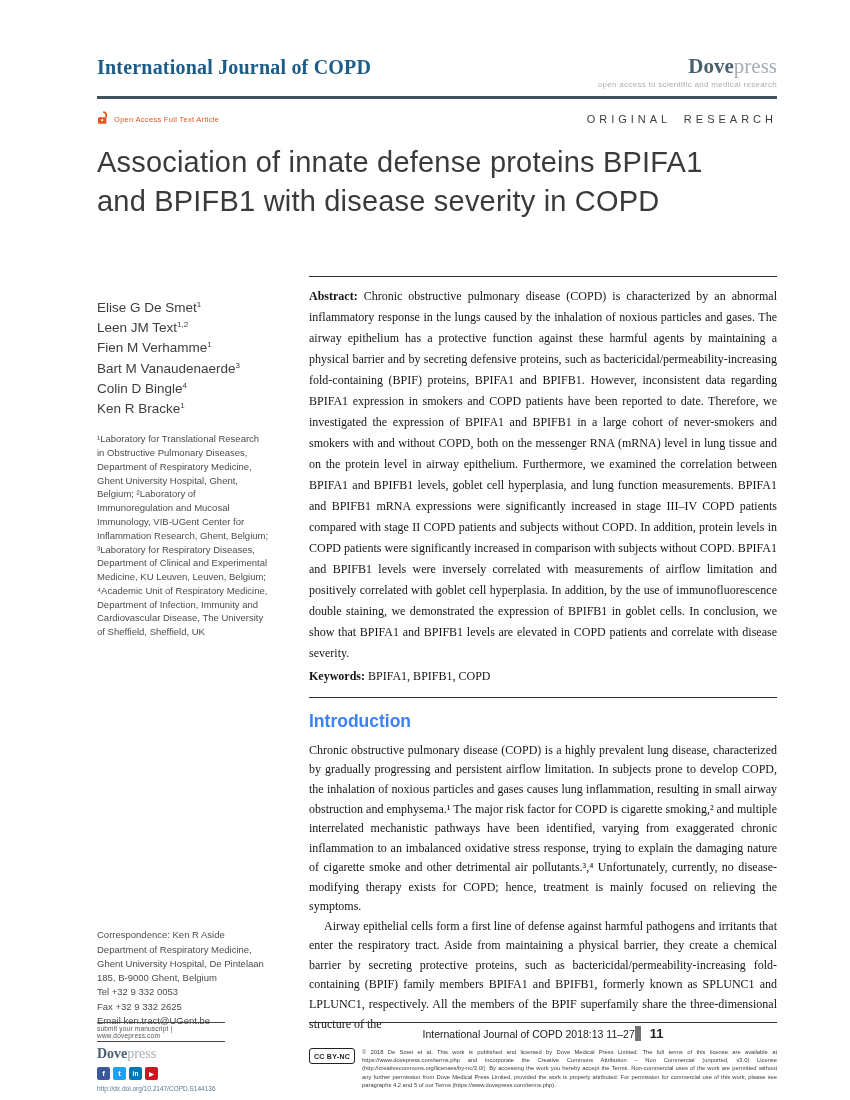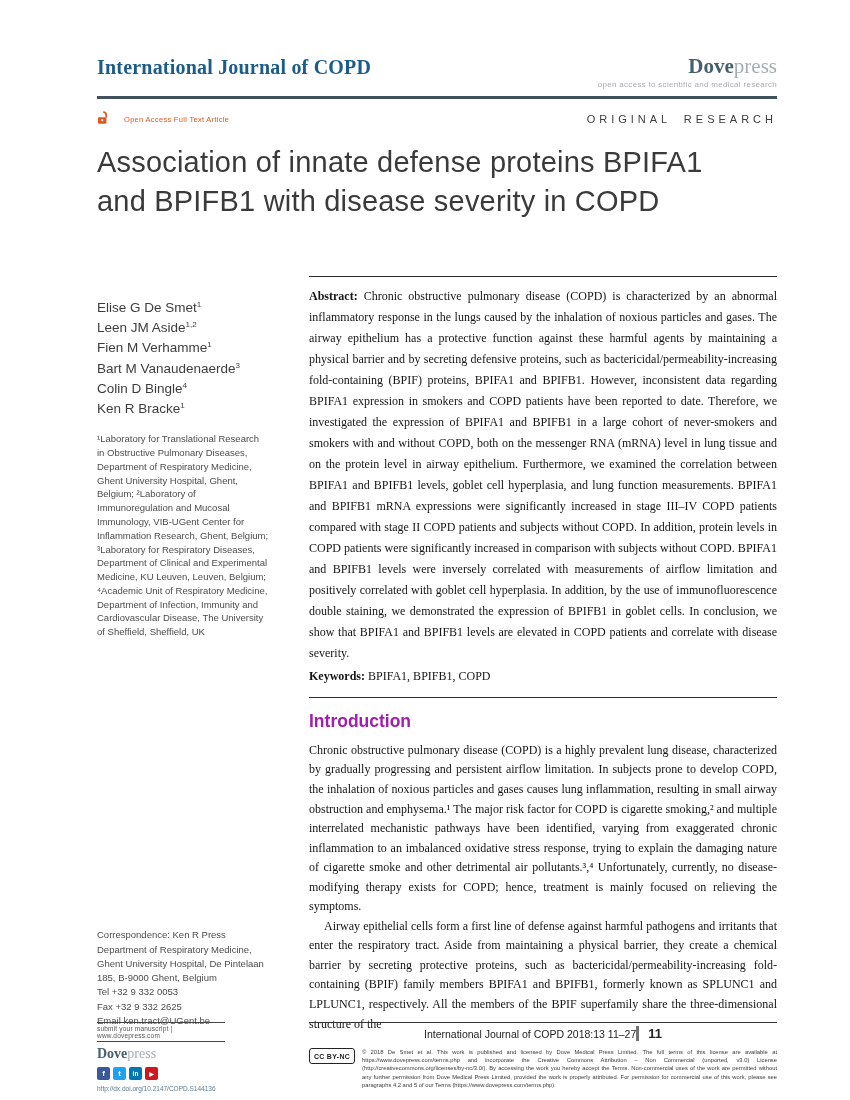--- a/index.html
+++ b/index.html
@@ -31,7 +31,7 @@
 
   
   .meta-row { display:flex; justify-content:space-between; align-items:center; margin-top:12px; }
-  .open-access { display:flex; align-items:center; gap:15px; color:#e2571f; font-size:7.5px; letter-spacing:.3px; }
+  .open-access { display:flex; align-items:center; gap:5px; color:#e2571f; font-size:7.5px; letter-spacing:.3px; }
   .article-type { font-size:11px; letter-spacing:4px; word-spacing:6px; color:#3c3c3c; }
 
   

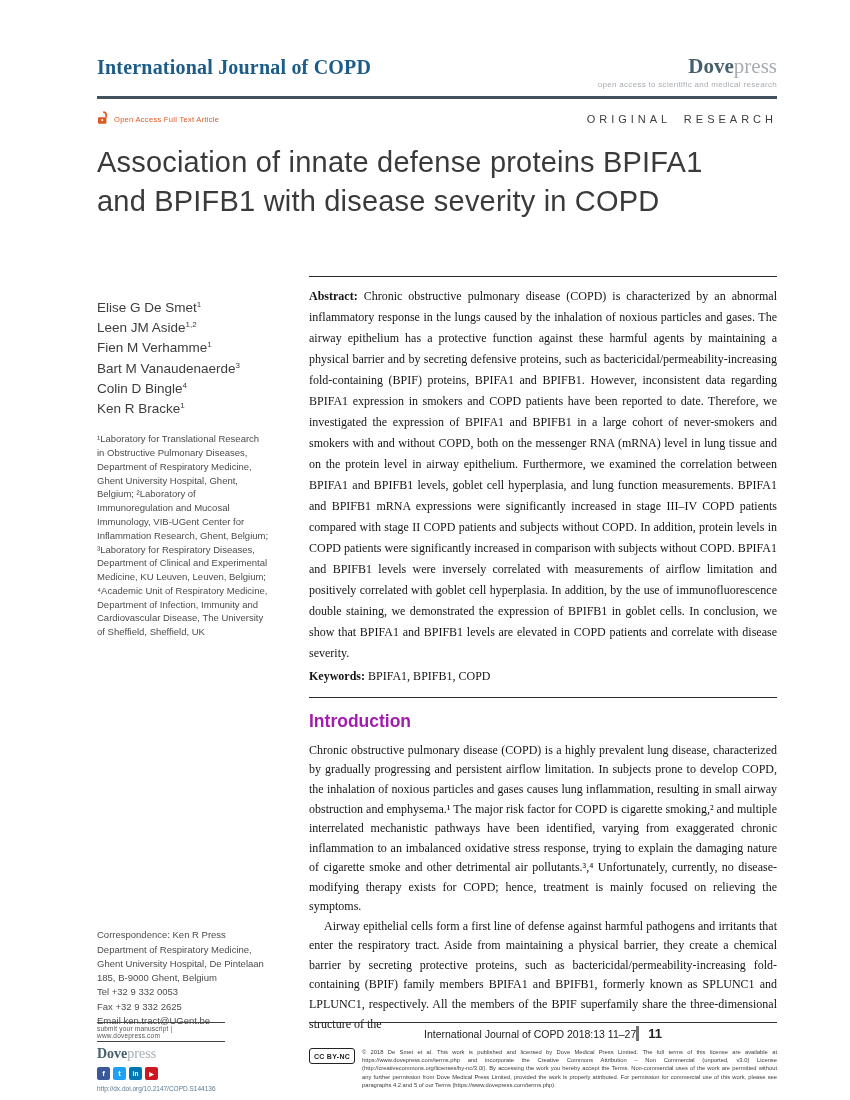--- a/index.html
+++ b/index.html
@@ -128,7 +128,7 @@
       <aside class="left-col">
         <div class="authors">
           <div class="author"><span>Elise G De Smet</span><sup>1</sup></div>
-          <div class="author"><span>Leen JM Aside</span><sup>1,2</sup></div>
+          <div class="author"><span>Leen JM Text</span><sup>1,2</sup></div>
           <div class="author"><span>Fien M Verhamme</span><sup>1</sup></div>
           <div class="author"><span>Bart M Vanaudenaerde</span><sup>3</sup></div>
           <div class="author"><span>Colin D Bingle</span><sup>4</sup></div>

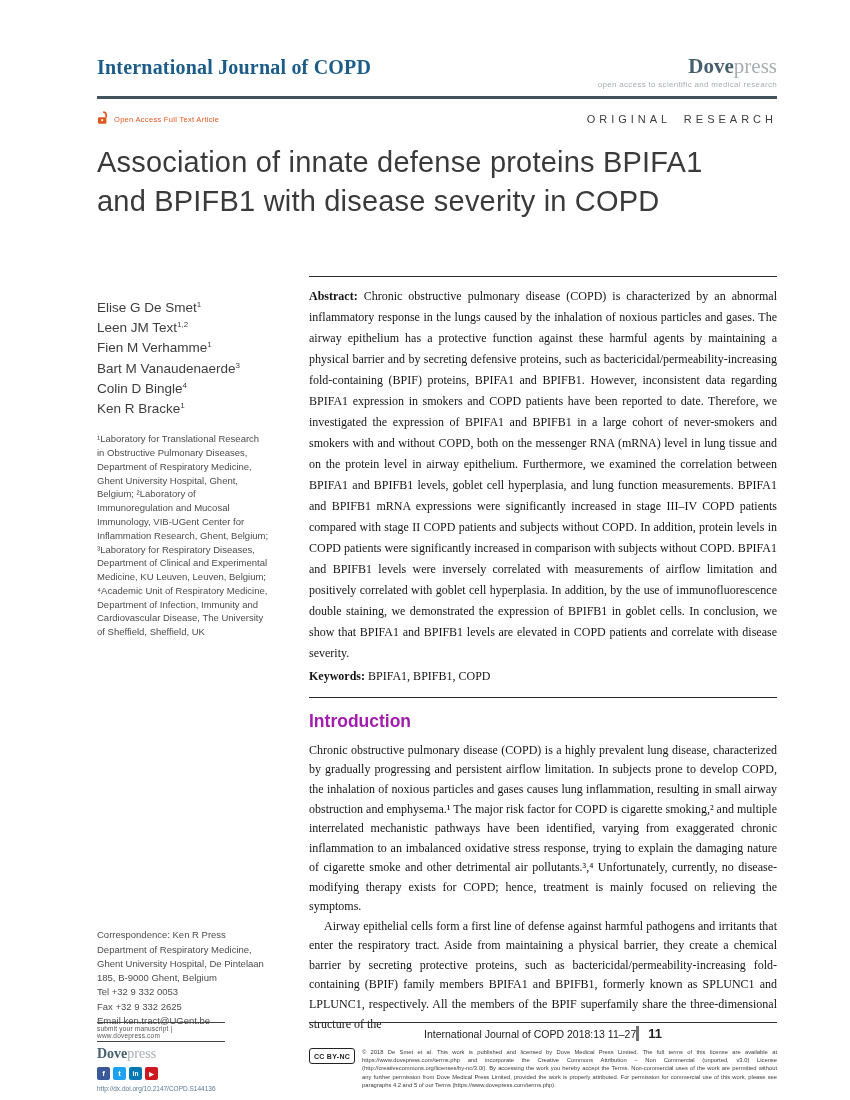--- a/index.html
+++ b/index.html
@@ -57,7 +57,7 @@
   .abstract-p { font-size:12px; line-height:1.75; text-align:justify; color:#141414; }
   .keywords-p { font-size:12px; line-height:1.75; text-align:justify; color:#141414; margin-top:2px; }
   .rule-after-keywords { border-top:1.5px solid #2b2b2b; margin-top:10px; }
-  .intro-heading { font-size:17.5px; font-weight:bold; color:#a21caf; margin:13px 0 9px; }
+  .intro-heading { font-size:17.5px; font-weight:bold; color:#3b82f6; margin:13px 0 9px; }
   .body-p { font-size:12px; line-height:1.63; text-align:justify; color:#141414; }
   .body-p.indent { text-indent:15px; }
 

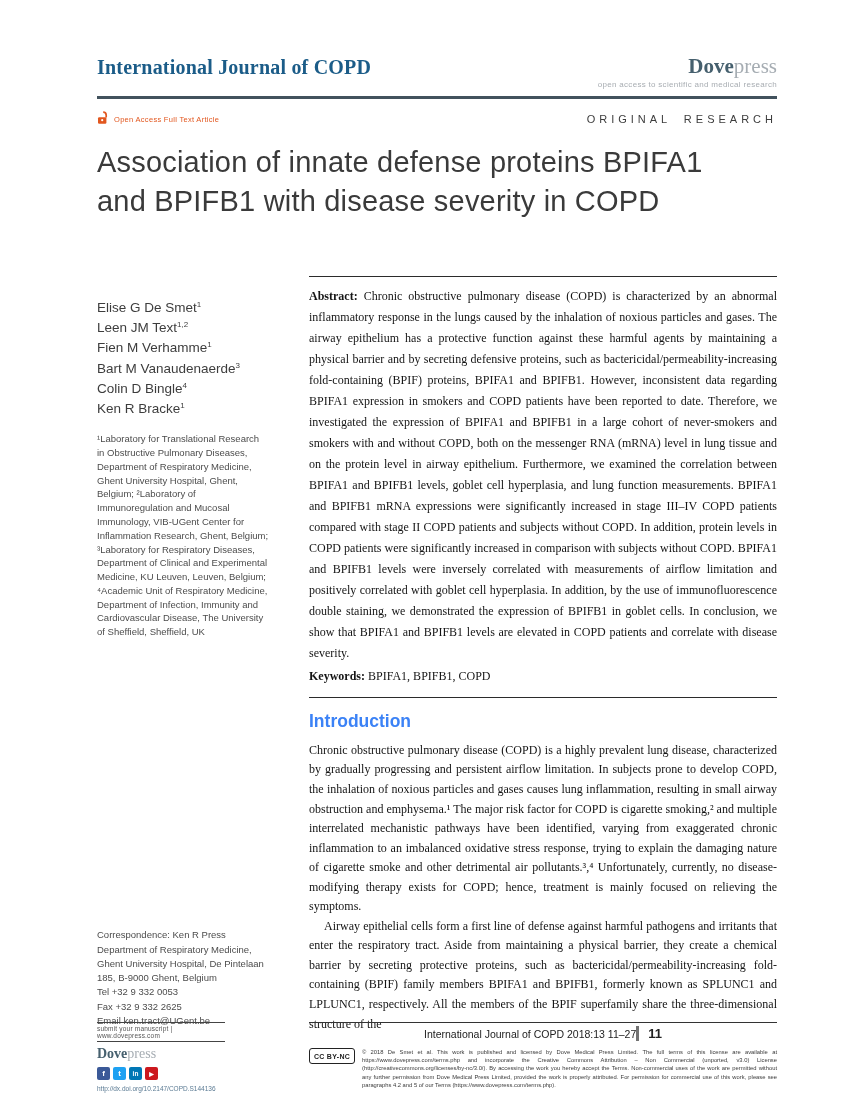--- a/index.html
+++ b/index.html
@@ -137,7 +137,7 @@
         <div class="affiliations">¹Laboratory for Translational Research in Obstructive Pulmonary Diseases, Department of Respiratory Medicine, Ghent University Hospital, Ghent, Belgium; ²Laboratory of Immunoregulation and Mucosal Immunology, VIB-UGent Center for Inflammation Research, Ghent, Belgium; ³Laboratory for Respiratory Diseases, Department of Clinical and Experimental Medicine, KU Leuven, Leuven, Belgium; ⁴Academic Unit of Respiratory Medicine, Department of Infection, Immunity and Cardiovascular Disease, The University of Sheffield, Sheffield, UK</div>
         <div class="left-spacer"></div>
         <div class="correspondence">
-          <div>Correspondence: Ken R Press</div>
+          <div>Correspondence: Ken R Aside</div>
           <div>Department of Respiratory Medicine, Ghent University Hospital, De Pintelaan 185, B-9000 Ghent, Belgium</div>
           <div>Tel +32 9 332 0053</div>
           <div>Fax +32 9 332 2625</div>

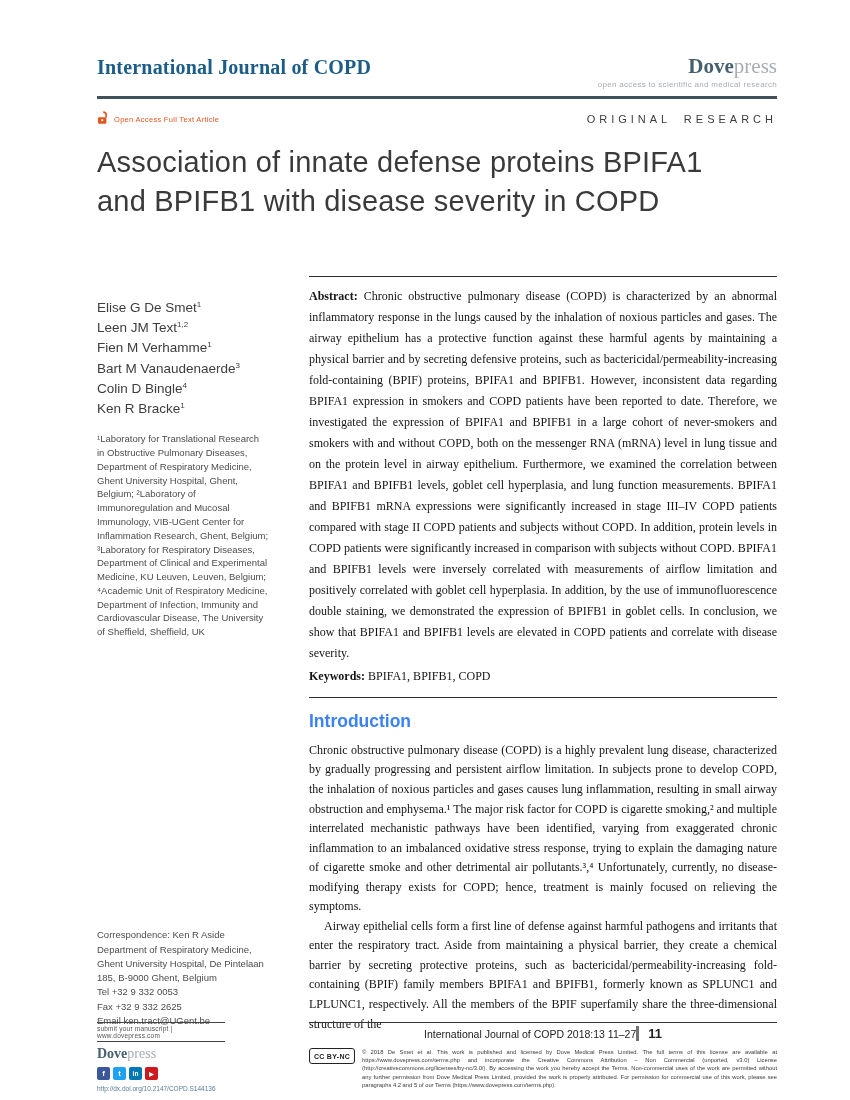--- a/index.html
+++ b/index.html
@@ -83,7 +83,7 @@
 
   .citation-row { border-top:1px solid #333; padding-top:3px; display:flex; justify-content:center; align-items:baseline; }
   .citation { font-size:10.5px; color:#222; }
-  .page-number { font-size:13px; font-weight:bold; color:#222; border-left:3px solid #737373; padding-left:9px; }
+  .page-number { font-size:13px; font-weight:bold; color:#222; border-left:6px solid #737373; padding-left:9px; }
   .license-row { display:flex; gap:7px; margin-top:7px; }
   .cc-badge {
     flex-shrink:0; width:46px; height:16px; border:1.5px solid #222; border-radius:3px;

